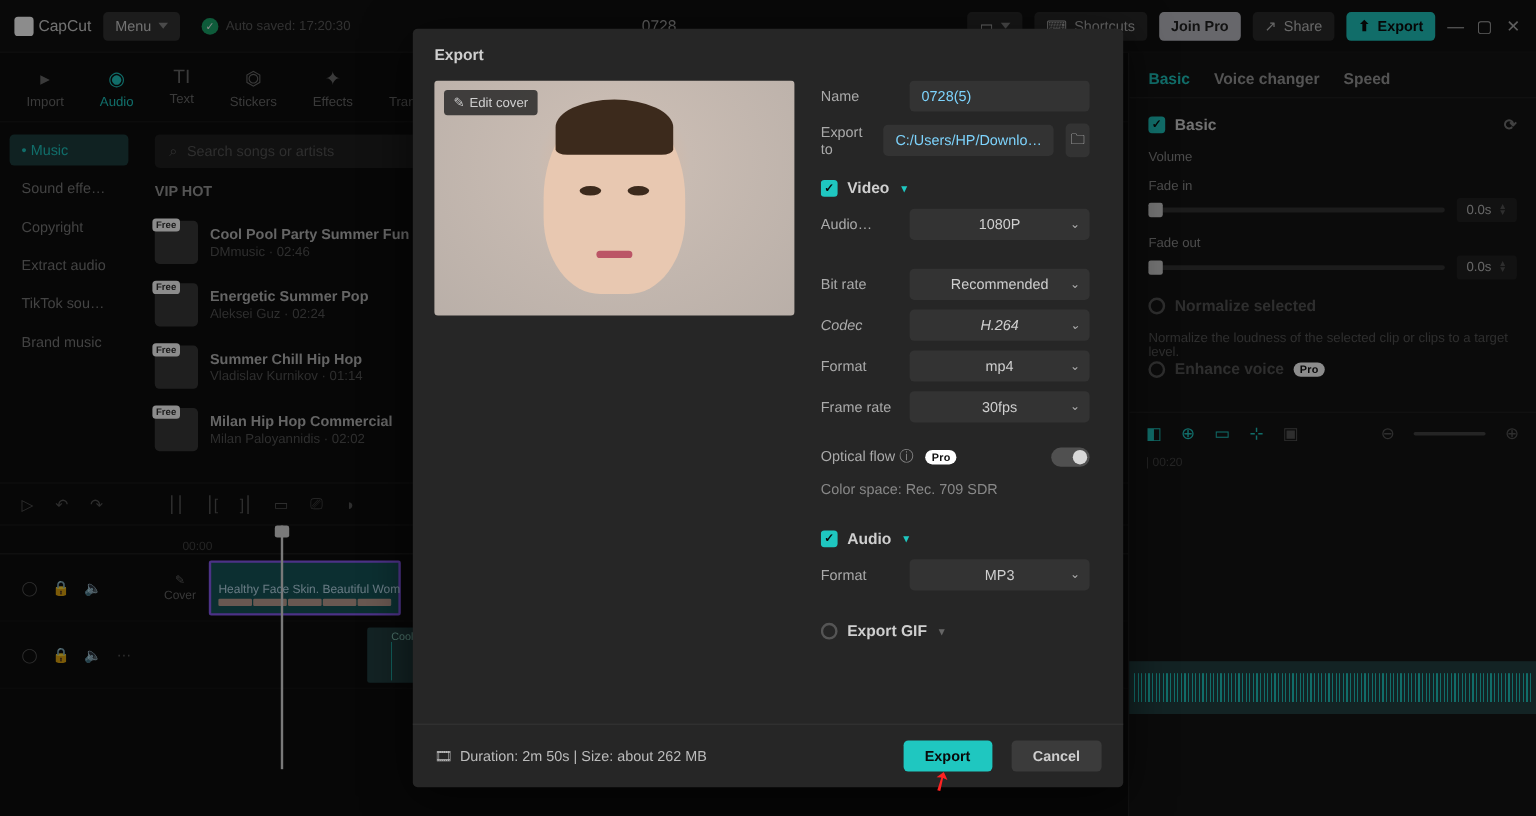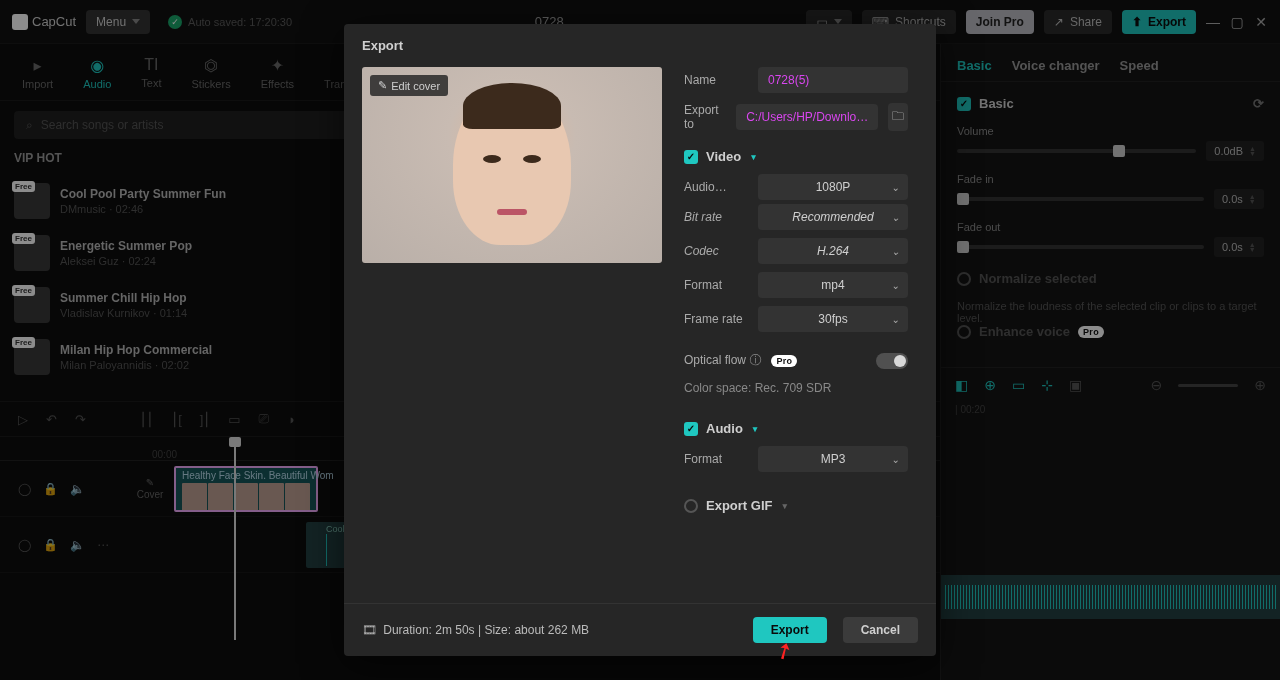--- a/index.html
+++ b/index.html
@@ -106,7 +106,7 @@
 .mright::-webkit-scrollbar{width:8px;} .mright::-webkit-scrollbar-thumb{background:#444; border-radius:4px;}
 .frow{ display:flex; align-items:center; gap:10px;}
 .flbl{ width:64px; color:#aaa; font-size:12px;}
-.finput{ flex:1; background:#333; border-radius:4px; padding:6px 10px; color:#d946ef; font-size:12px; display:flex; align-items:center; justify-content:space-between;}
+.finput{ flex:1; background:#333; border-radius:4px; padding:6px 10px; color:#7dd3fc; font-size:12px; display:flex; align-items:center; justify-content:space-between;}
 .folder-btn{ width:30px; height:28px; background:#333; border-radius:4px; display:flex; align-items:center; justify-content:center; color:#cfcfcf;}
 .msection{ margin-top:8px;}
 .mshdr{ display:flex; align-items:center; gap:8px; color:#cfcfcf; font-size:13px; font-weight:600; margin-bottom:10px;}

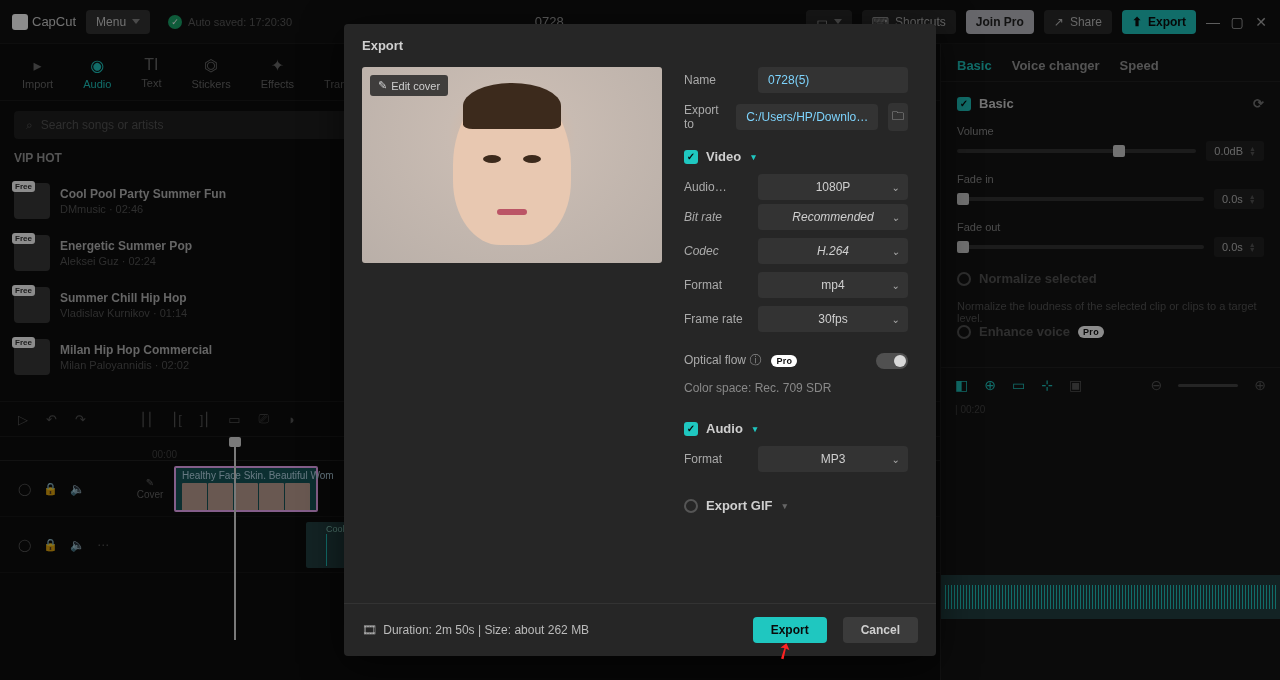--- a/index.html
+++ b/index.html
@@ -195,6 +195,14 @@
         </div>
     </div>
     <div class="media">
+      <div class="cats">
+        <div class="cat active">• <span>Music</span></div>
+        <div class="cat">Sound effe…</div>
+        <div class="cat">Copyright</div>
+        <div class="cat">Extract audio</div>
+        <div class="cat">TikTok sou…</div>
+        <div class="cat">Brand music</div>
+      </div>
       <div class="listarea">
         <div class="search">
             <span>⌕</span>

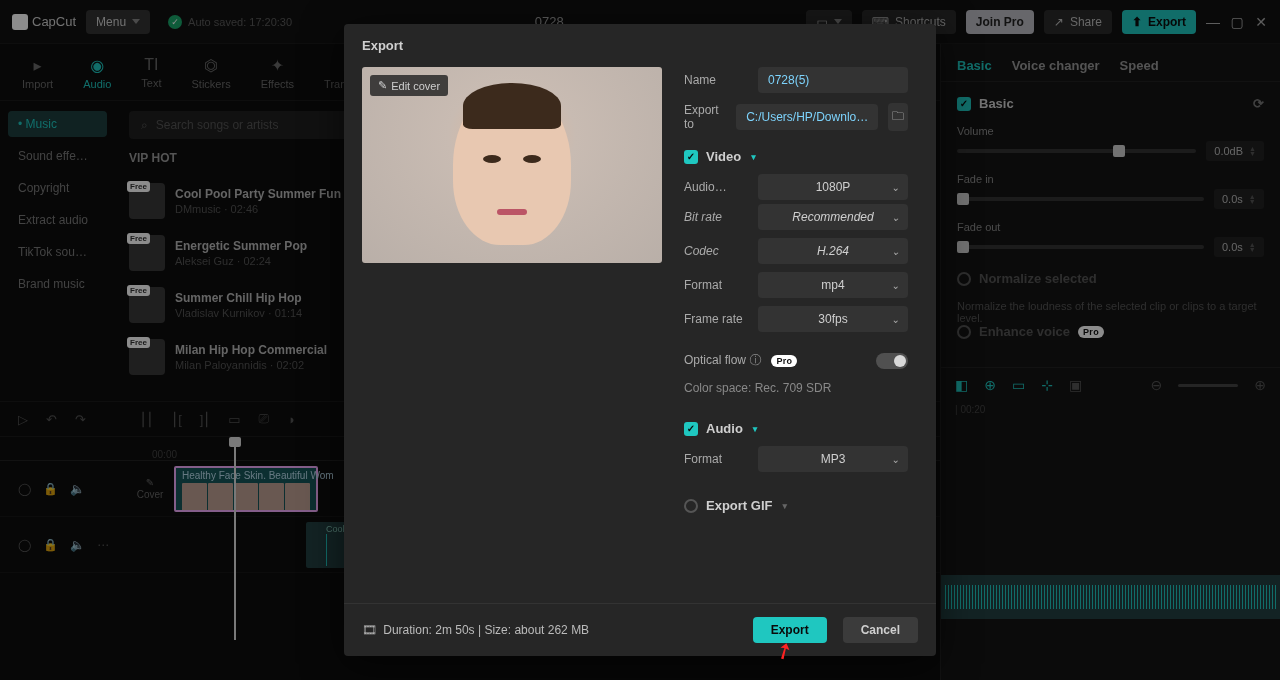--- a/index.html
+++ b/index.html
@@ -316,15 +316,6 @@
         </div>
       <div class="ctrlrow">
           <div class="lbl">Volume</div>
-        <div class="sliderrow">
-            <div class="slide">
-              <div class="knob" style="left:65%"></div>
-            </div>
-            <div class="valbox">
-              <span>0.0dB</span>
-              <span class="sp">▲<br>▼</span>
-            </div>
-          </div>
         </div>
       <div class="ctrlrow">
           <div class="lbl">Fade in</div>

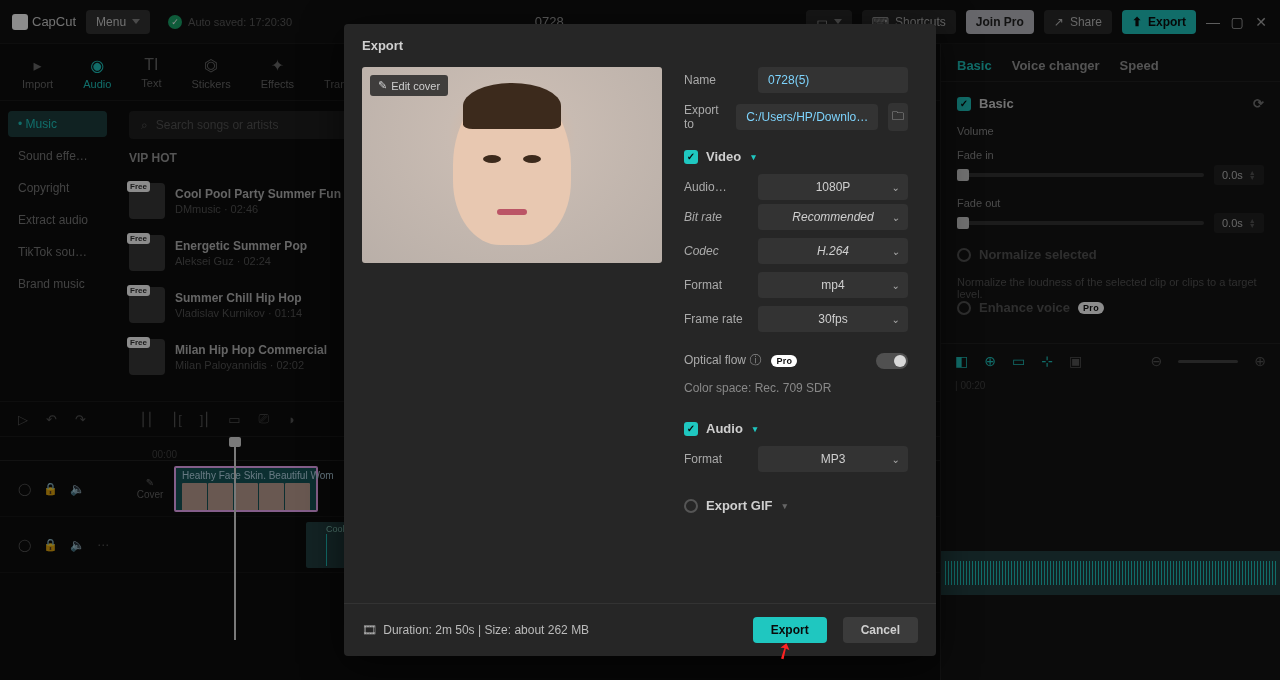--- a/index.html
+++ b/index.html
@@ -420,7 +420,7 @@
               <span class="dchev">⌄</span>
             </div>
           </div>
-        <div class="frow" style="margin-top:4px;font-style:italic;">
+        <div class="frow" style="margin-top:24px;">
             <span class="flbl">Bit rate</span>
             <div class="dselect">
               <span>Recommended</span>

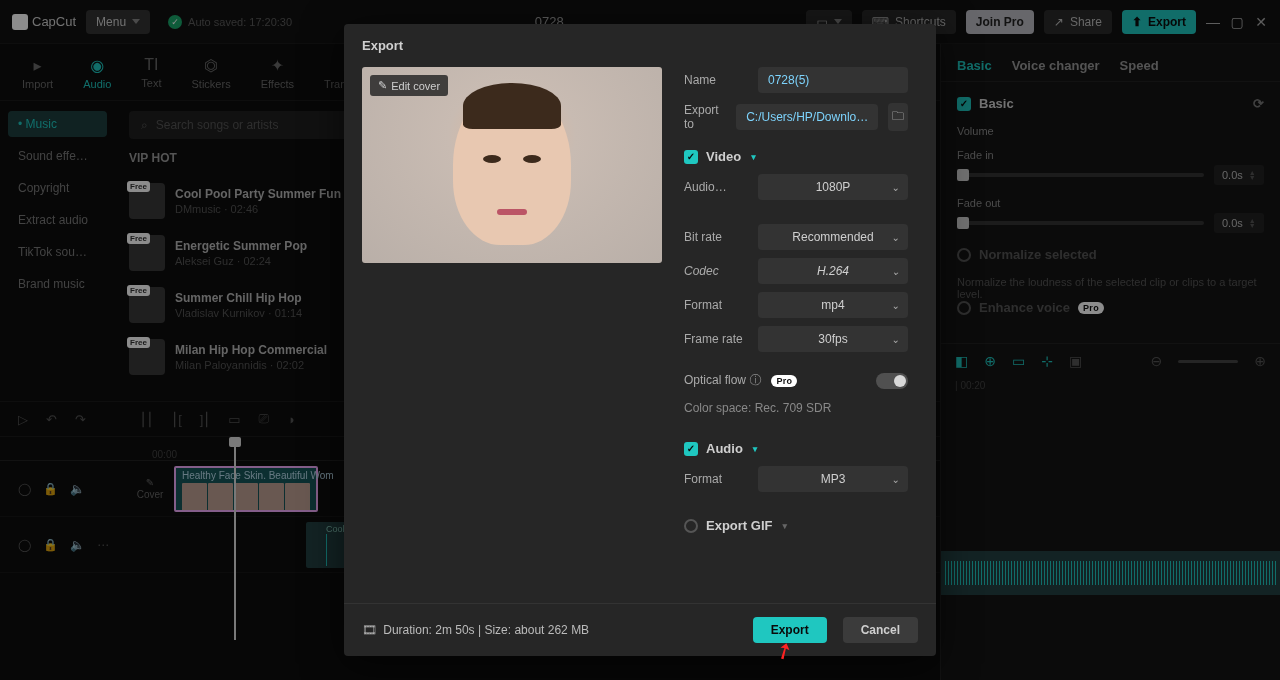--- a/index.html
+++ b/index.html
@@ -62,7 +62,7 @@
 .track{ display:flex; align-items:center; height:56px; border-bottom:1px solid #161616;}
 .trackhdr{ width:130px; display:flex; align-items:center; gap:12px; padding:0 18px; color:#555;}
 .coverbtn{ width:40px; display:flex; flex-direction:column; align-items:center; gap:1px; color:#666; font-size:10px;}
-.clip{ height:46px; background:#17565a; border:2px solid #f0abfc; border-radius:2px; display:flex; align-items:flex-start; padding:3px 6px; gap:4px; font-size:10px; color:#bde; overflow:hidden; width:144px;}
+.clip{ height:46px; background:#17565a; border:2px solid #8b5cf6; border-radius:2px; display:flex; align-items:flex-start; padding:18px 6px; gap:4px; font-size:10px; color:#bde; overflow:hidden; width:160px;}
 .clip .frames{ display:flex; height:100%; gap:1px; width:100%;}
 .clip .frame{ flex:1; background:#bfa094; border-radius:1px;}
 .audio-clip{ height:46px; background:#234043; border-radius:2px; width:41px; padding:2px 20px; font-size:9px; color:#8cb; display:flex; flex-direction:column;}

